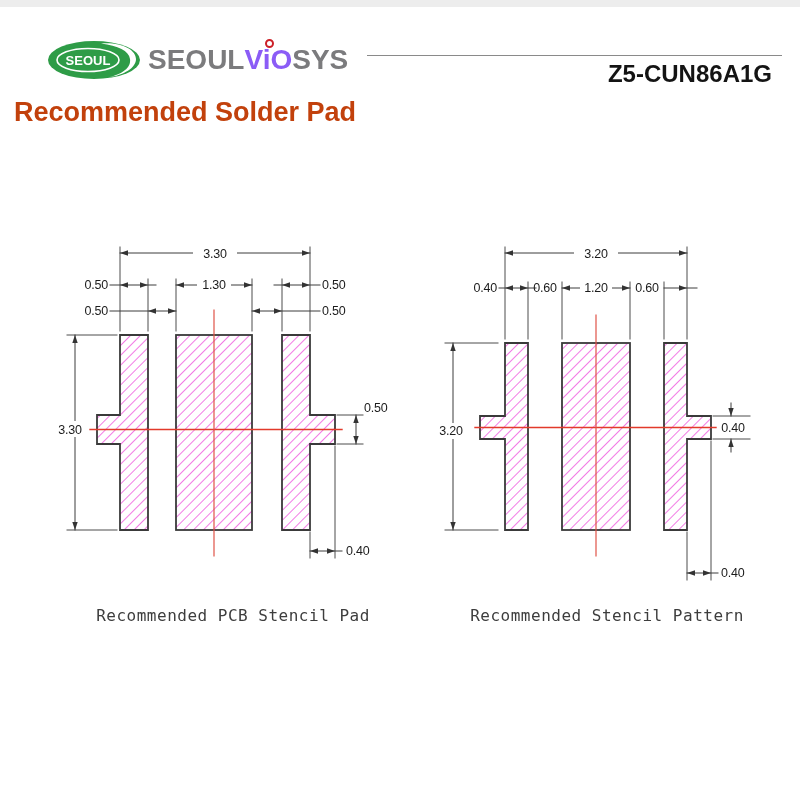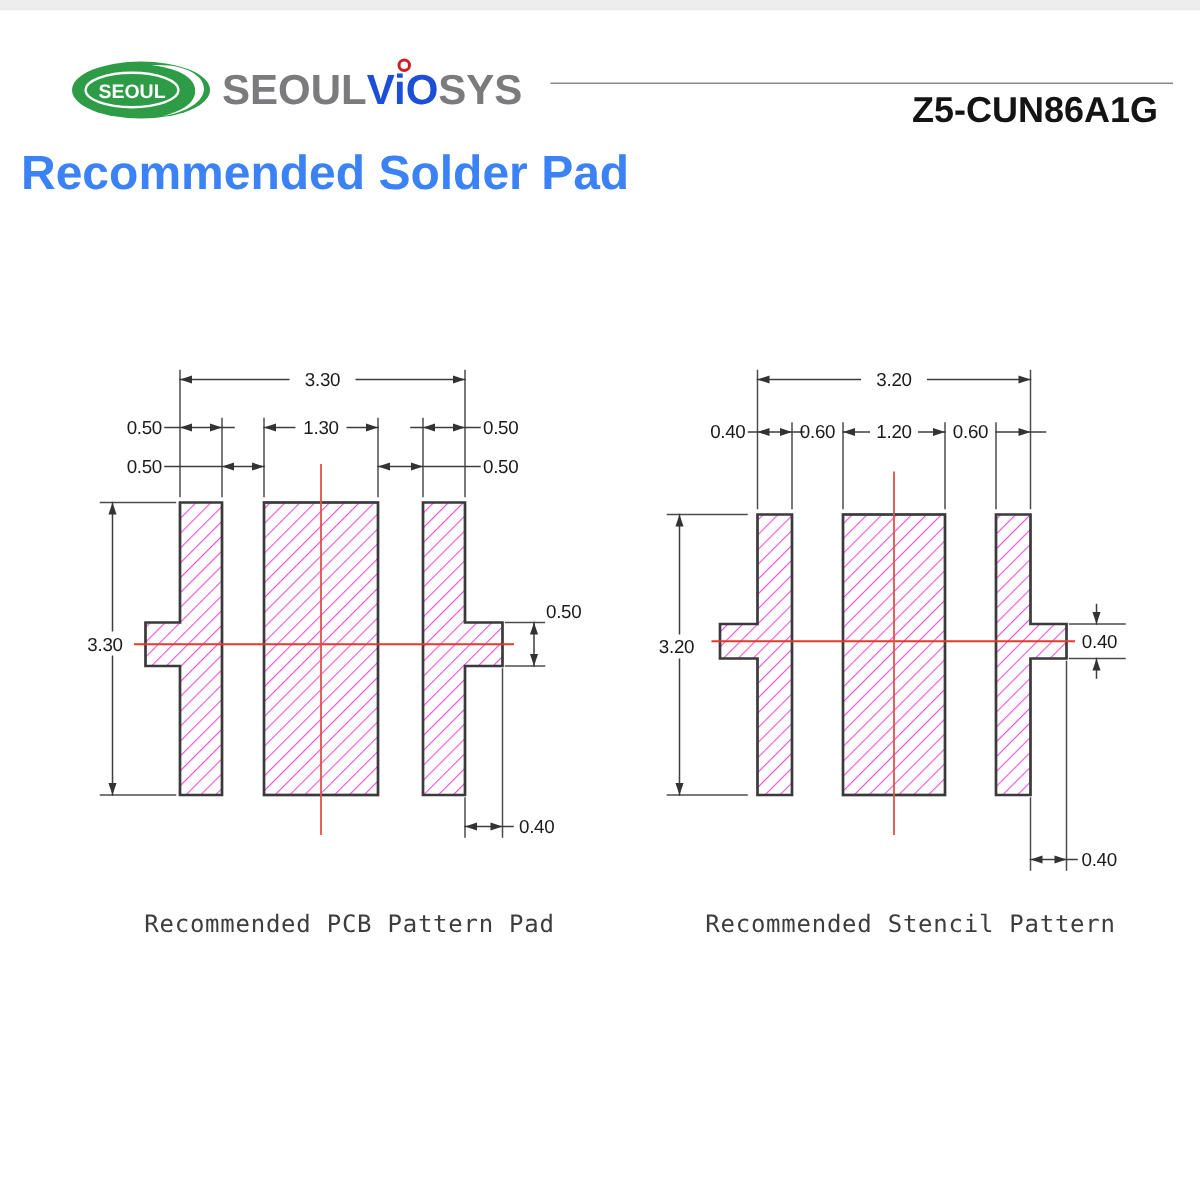--- a/index.html
+++ b/index.html
@@ -12,7 +12,7 @@
   .brand{position:absolute;left:148px;top:44px;font-size:28px;font-weight:bold;
          letter-spacing:0px;white-space:nowrap;}
   .brand .g1,.brand .g2{color:#7b7b7d;}
-  .brand .grn{color:#1d4ed8;position:relative;display:inline-block;}
+  .brand .grn{color:#8b5cf6;position:relative;display:inline-block;}
   .brand .grn .idot{position:absolute;left:21px;top:-5px;width:5px;height:5px;border:2px solid #cc2027;
                     border-radius:50%;background:#fff;}
   .hdr-rule{position:absolute;left:367px;top:55px;width:415px;height:0;border-top:1.5px solid #8a8a8a;}

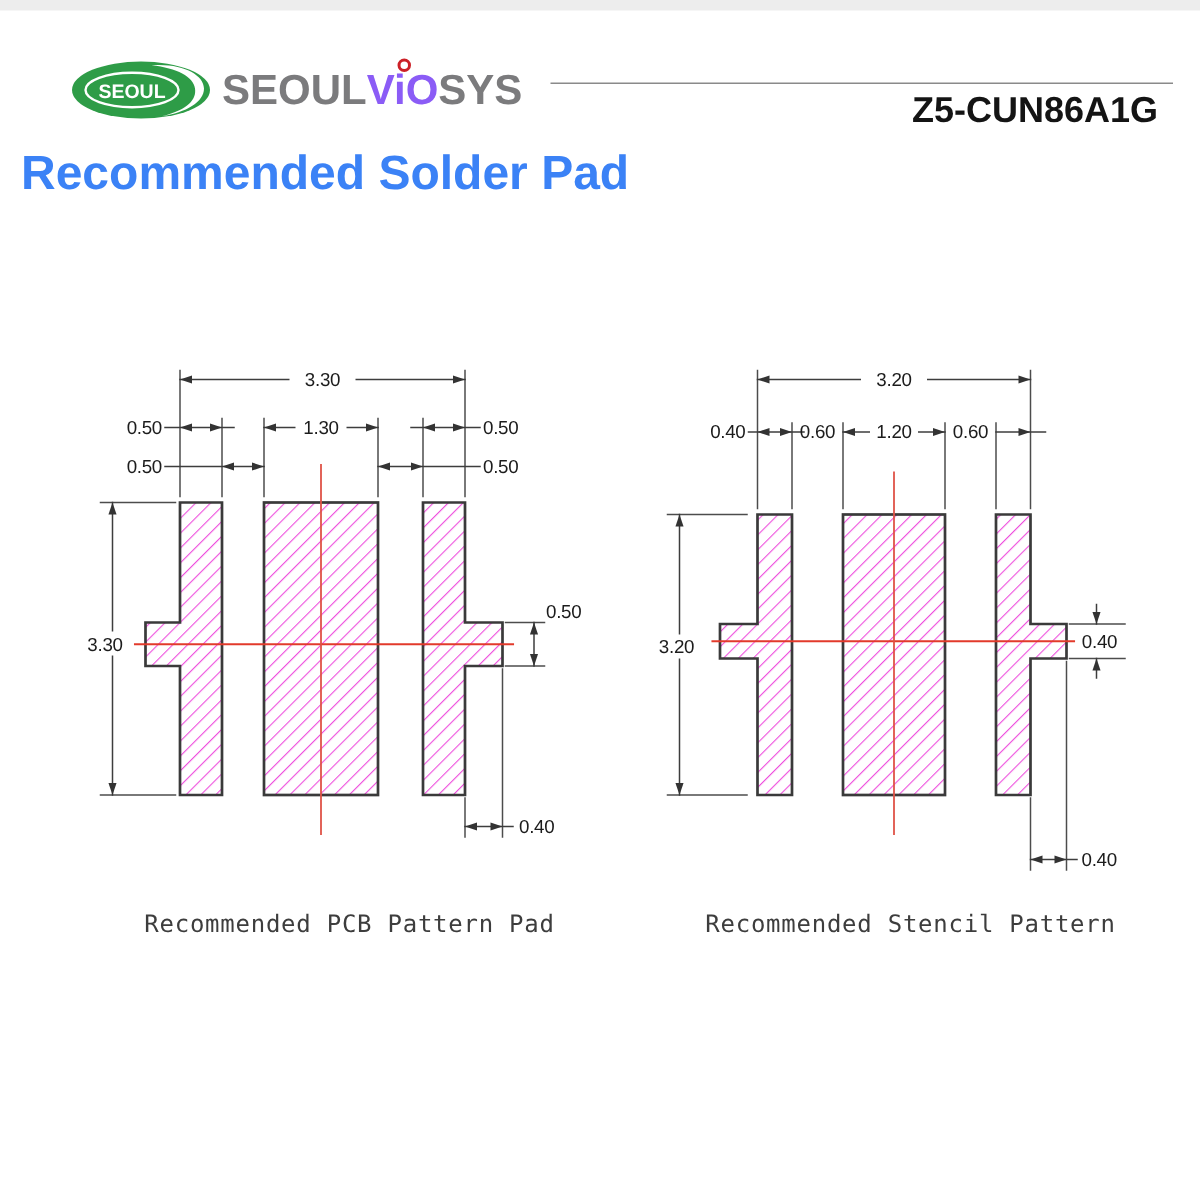--- a/index.html
+++ b/index.html
@@ -18,7 +18,7 @@
   .hdr-rule{position:absolute;left:367px;top:55px;width:415px;height:0;border-top:1.5px solid #8a8a8a;}
   .part-no{position:absolute;left:480px;top:60px;width:292px;text-align:right;
            font-size:24px;font-weight:bold;color:#141414;letter-spacing:0px;}
-  .page-title{position:absolute;left:14px;top:97px;font-size:32px;font-weight:bold;color:#3b82f6;}
+  .page-title{position:absolute;left:14px;top:97px;font-size:27px;font-weight:bold;color:#c2410c;}
 
   
   svg.drawing{position:absolute;left:0;top:240px;}

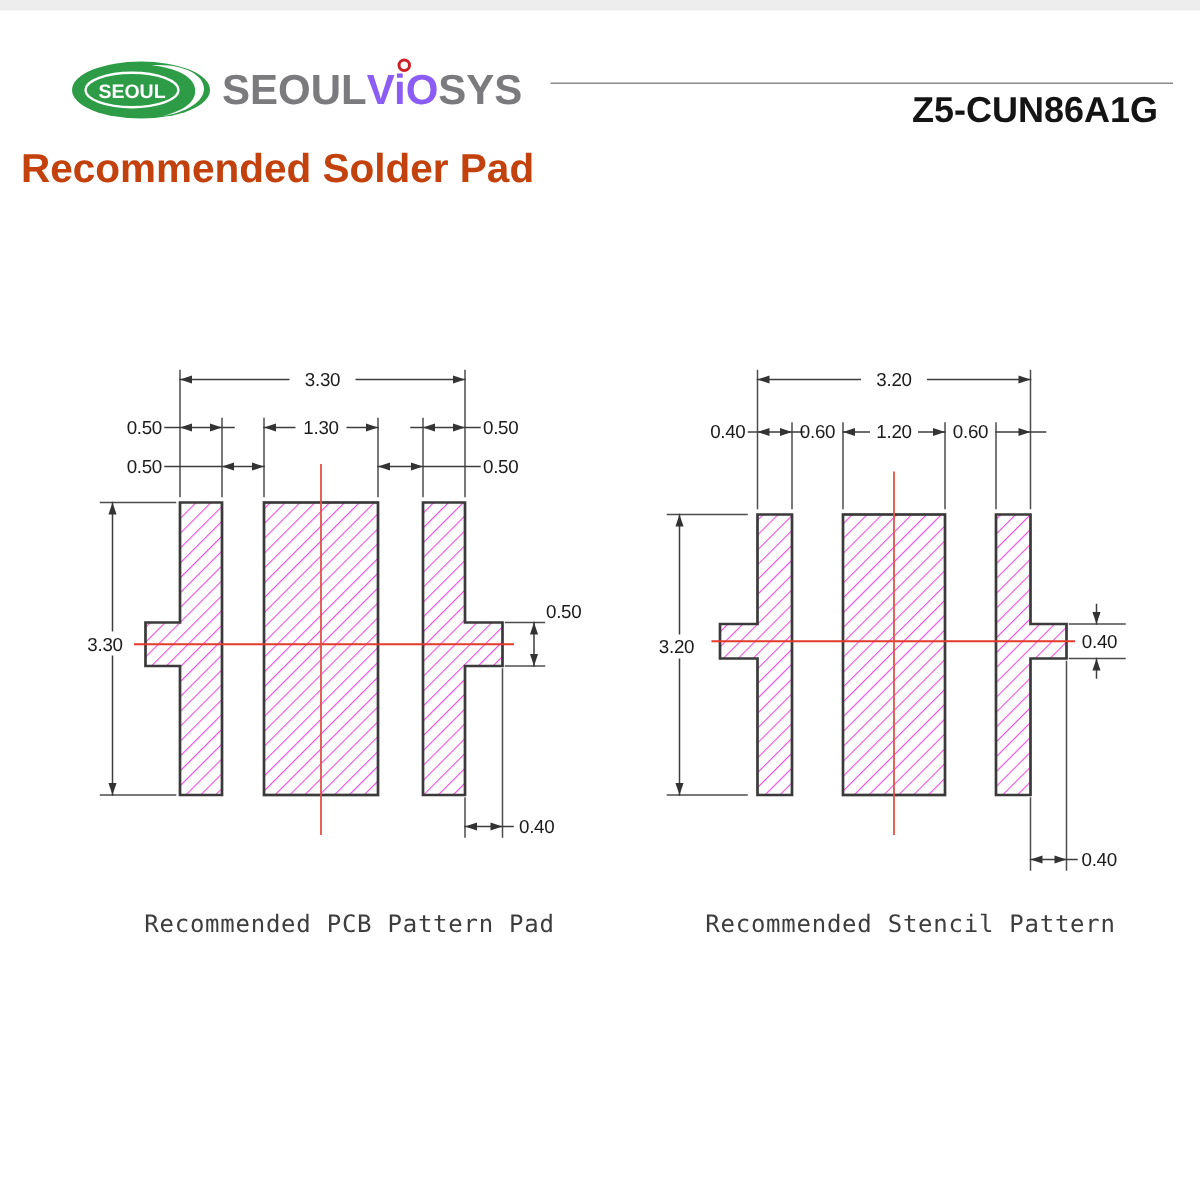--- a/index.html
+++ b/index.html
@@ -194,7 +194,7 @@
   </g>
 </svg>
 
-<div class="caption left">Recommended PCB Pattern Pad</div>
+<div class="caption left">Recommended PCB Stencil Pad</div>
 <div class="caption right">Recommended Stencil Pattern</div>
 
 </body></html>

